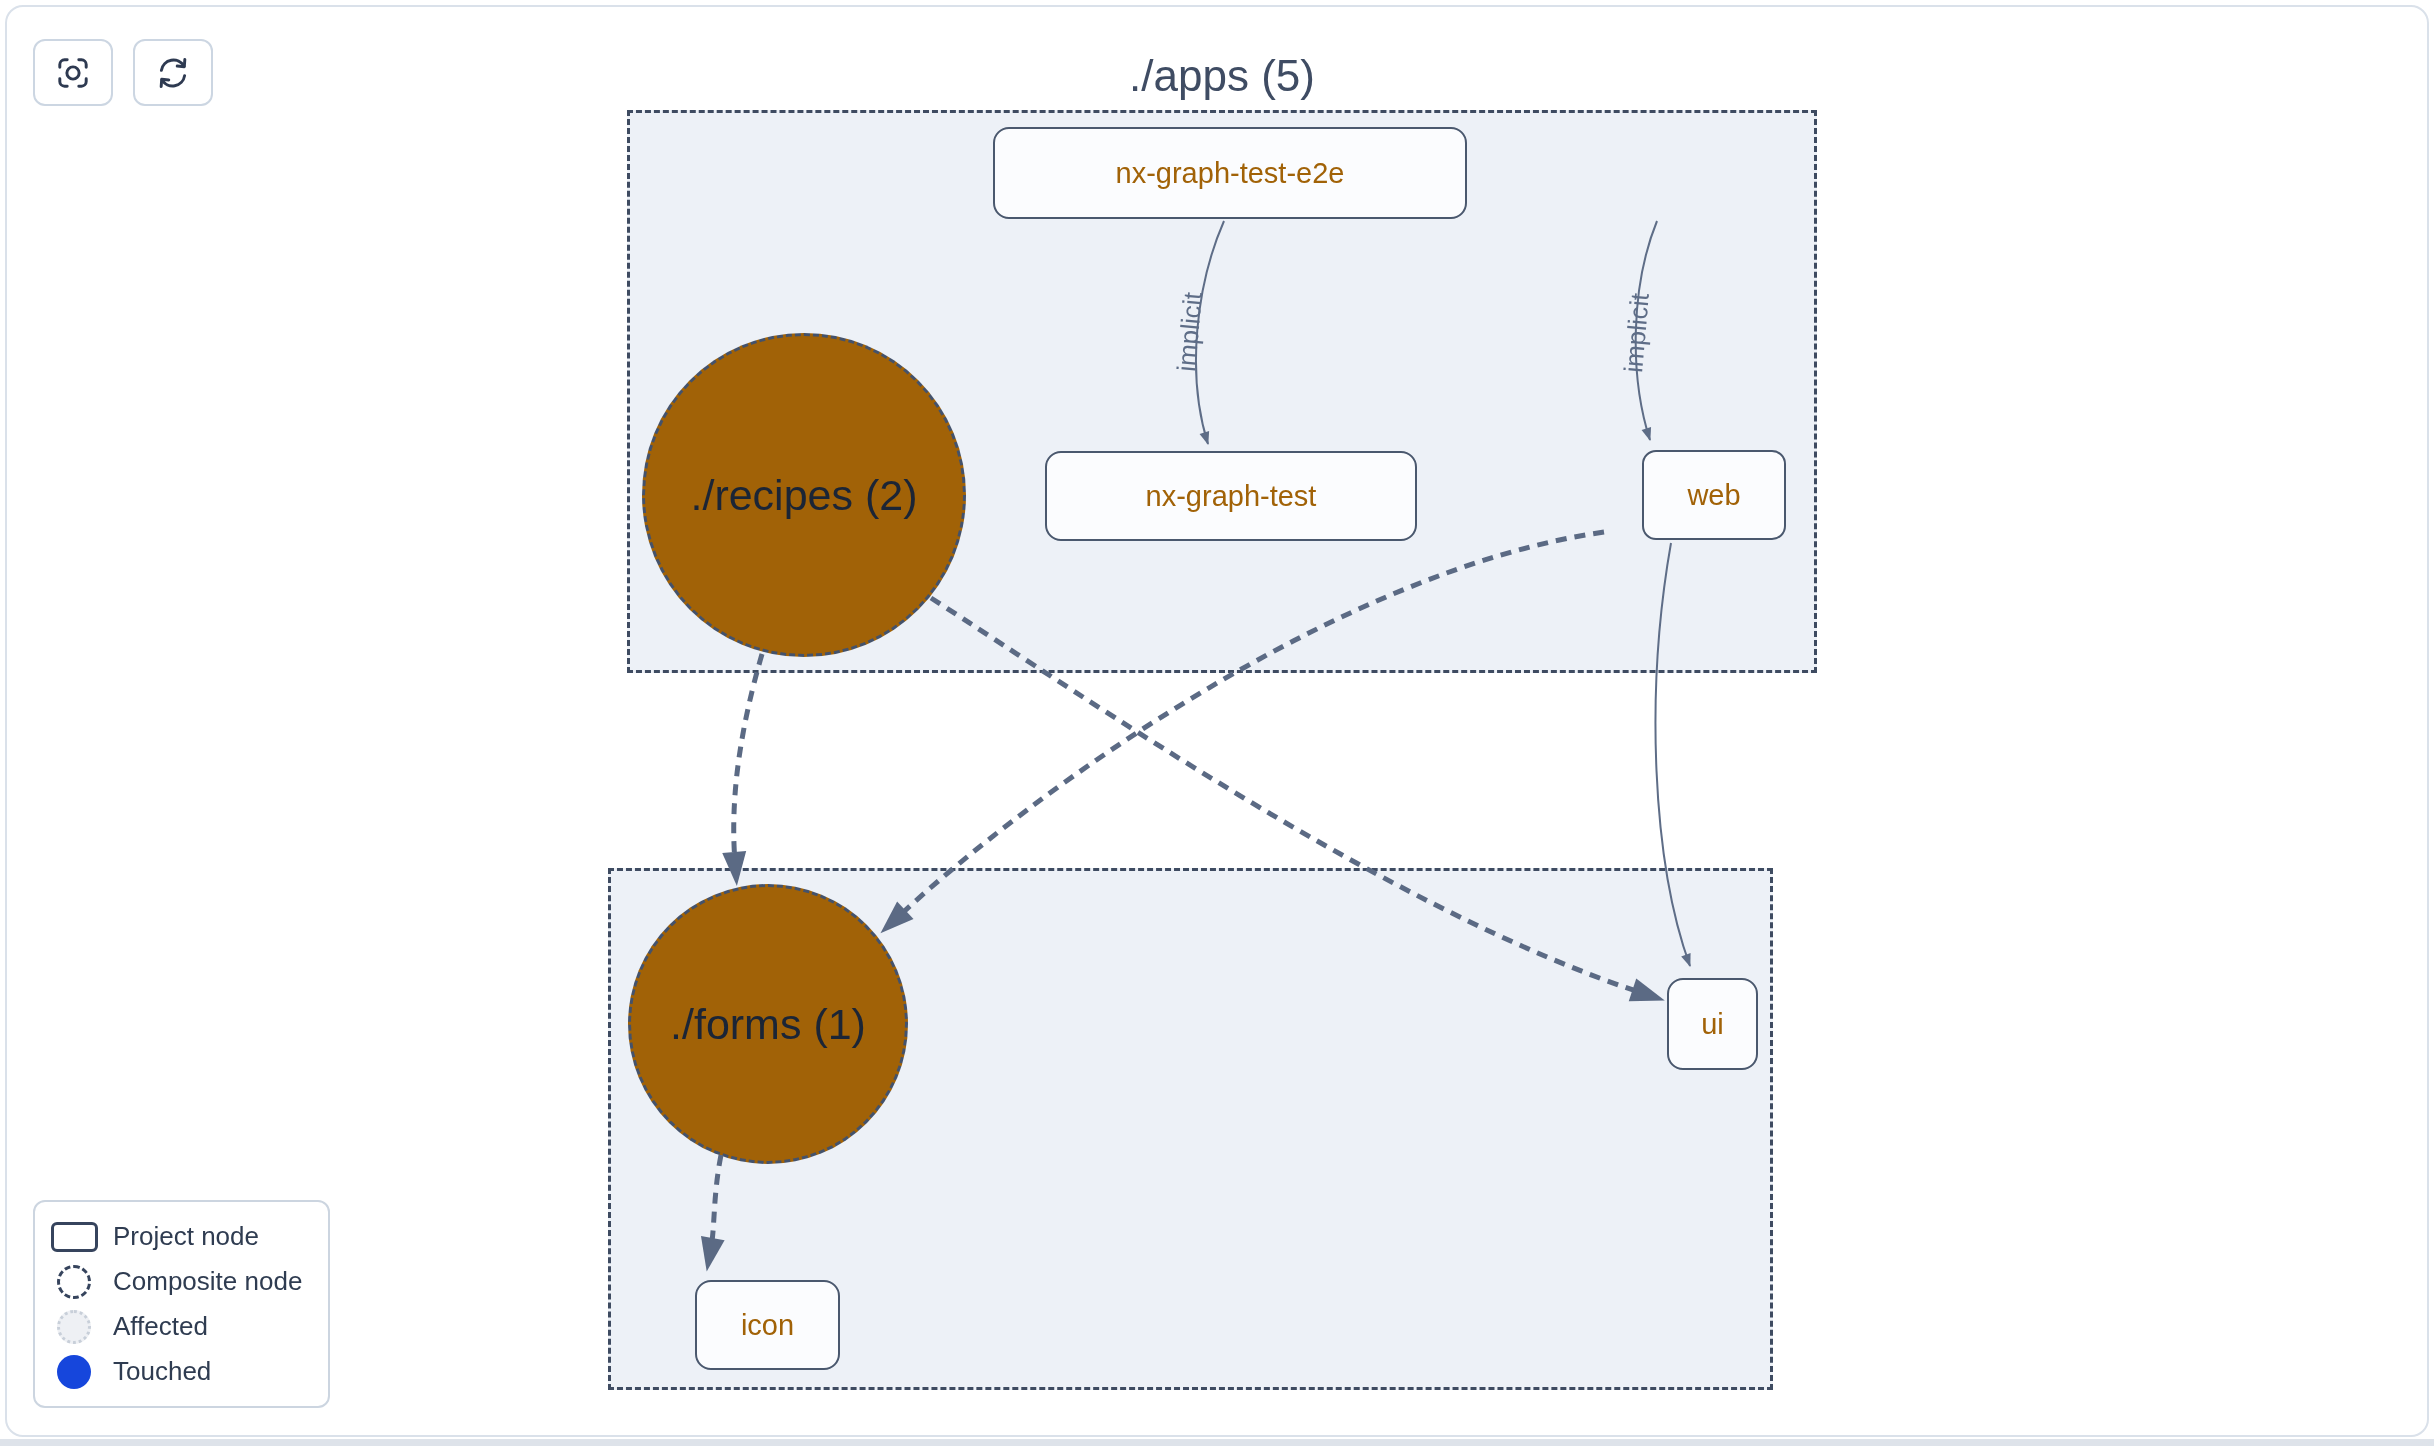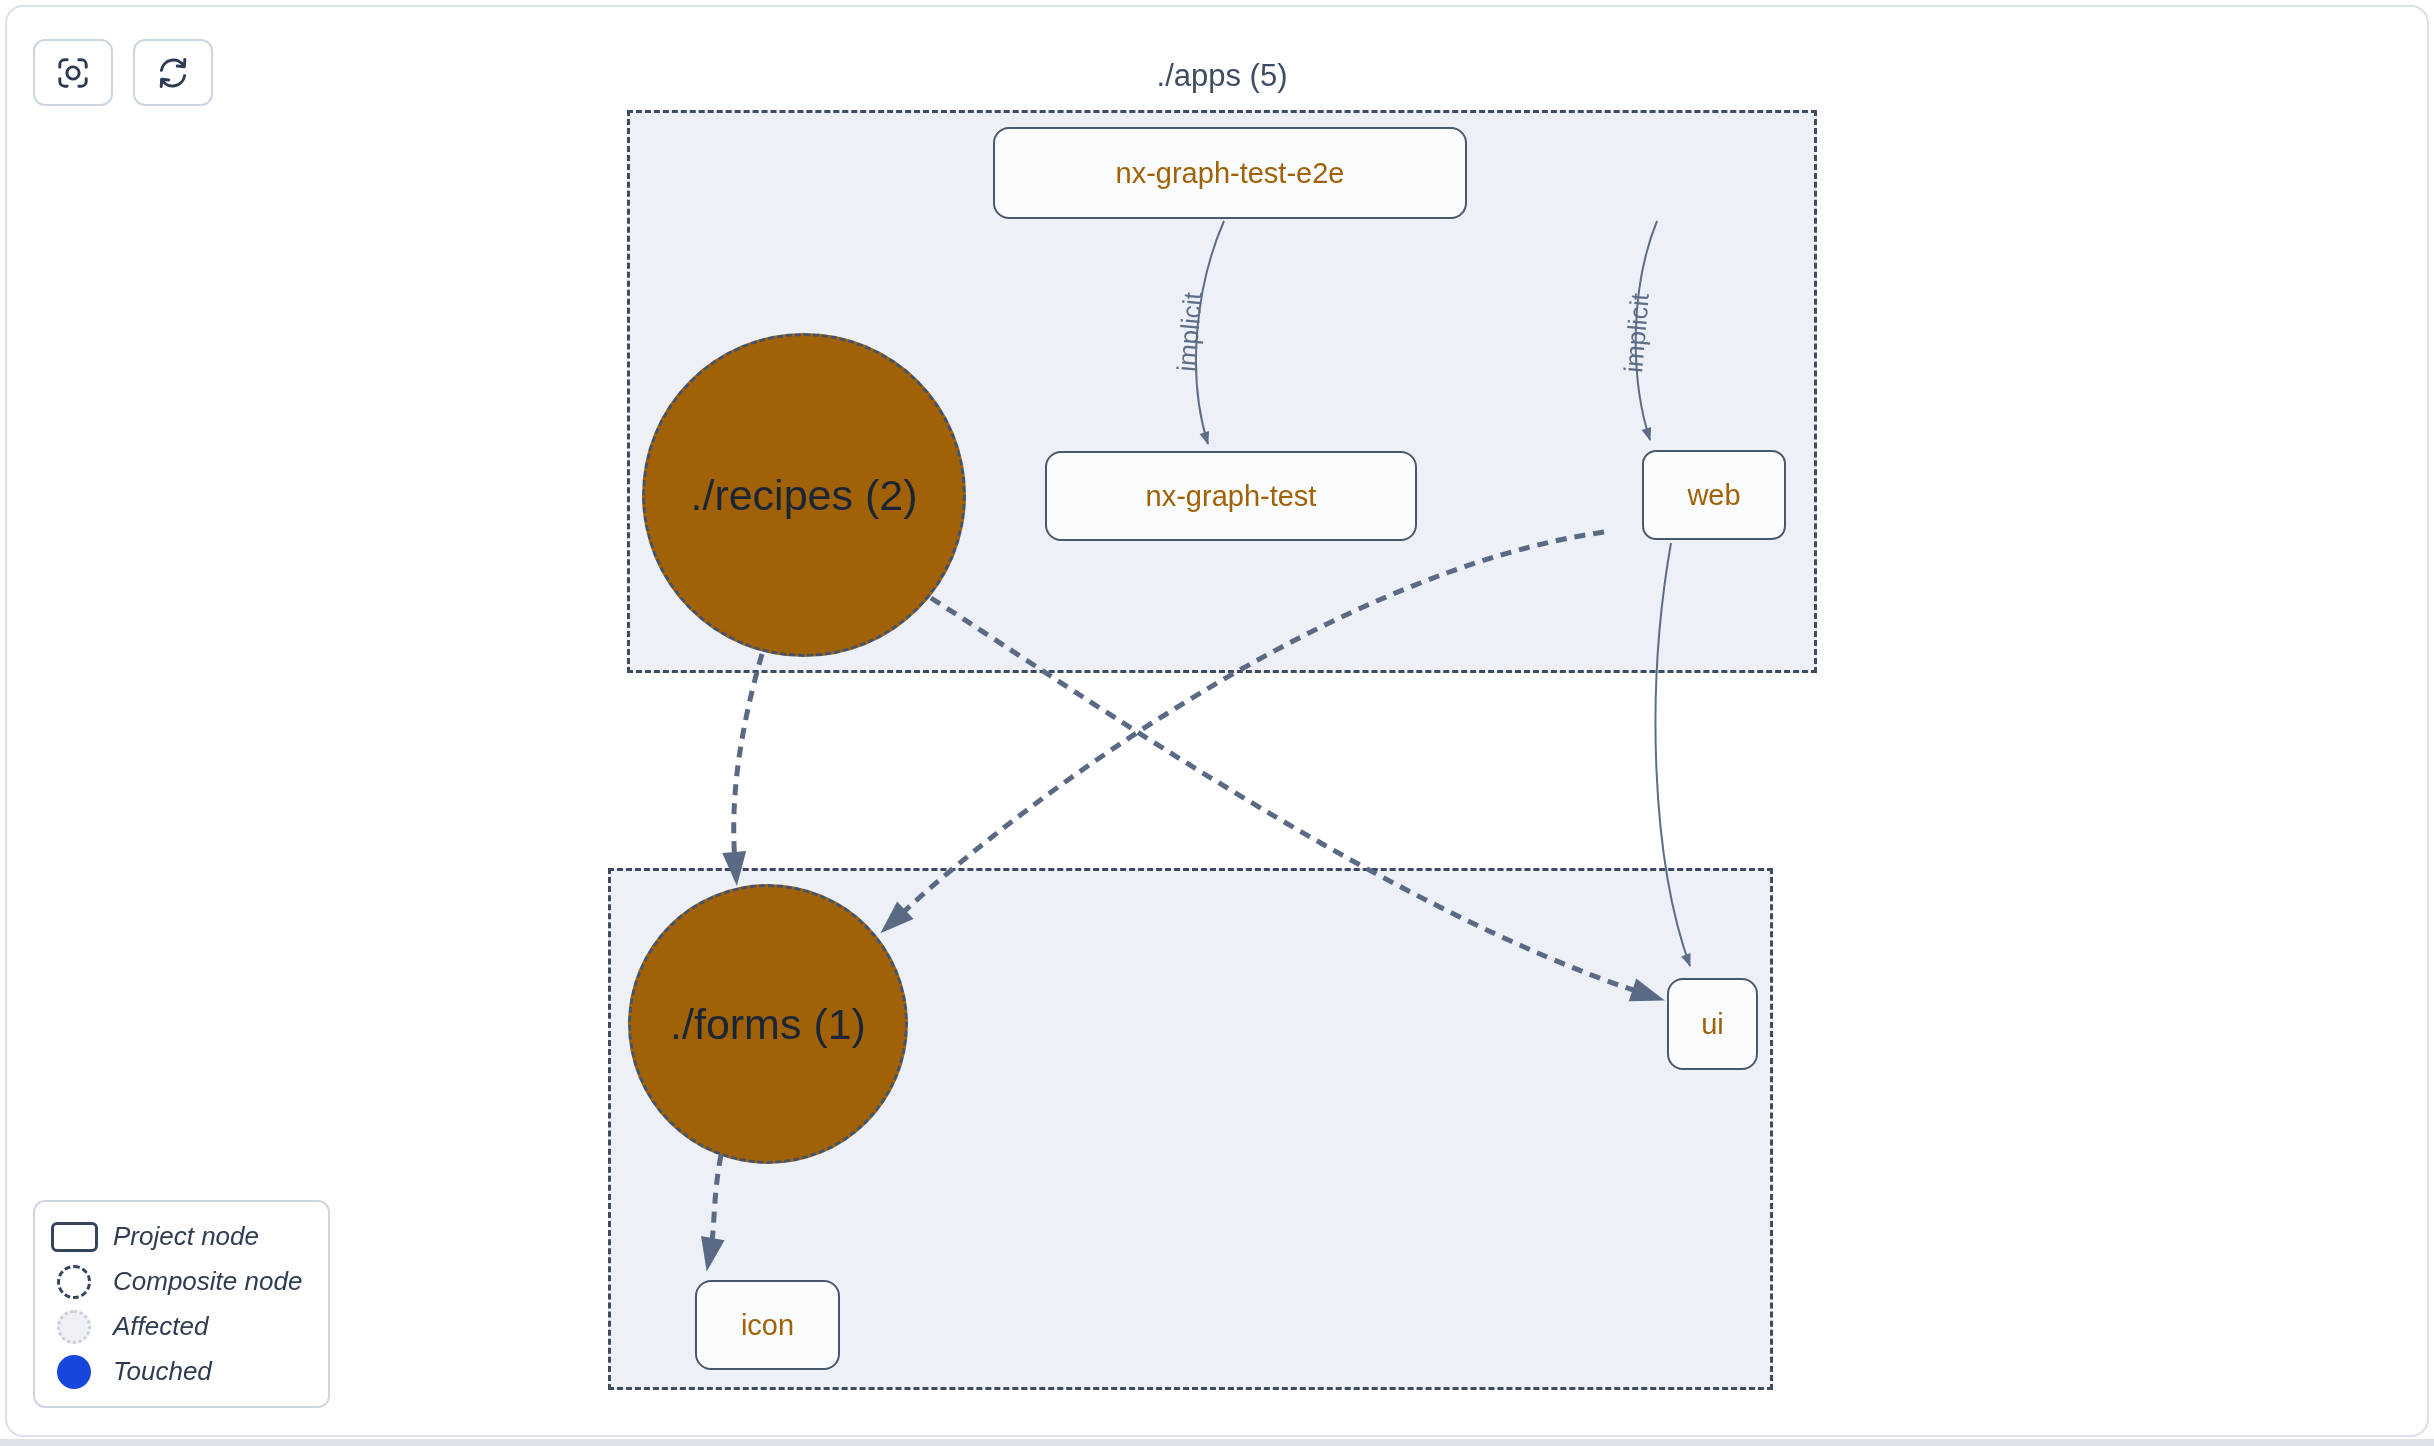--- a/index.html
+++ b/index.html
@@ -31,7 +31,7 @@
   #group-apps{left:627px;top:110px;width:1190px;height:563px;}
   #group-libs{left:608px;top:868px;width:1165px;height:522px;}
   .group-label{
-    position:absolute;text-align:center;font-size:31px;color:#3f4c63;line-height:52px;
+    position:absolute;text-align:center;font-size:44px;color:#3f4c63;line-height:52px;
   }
   #label-apps{left:627px;top:50px;width:1190px;}
   #label-libs{left:608px;top:808px;width:1165px;}

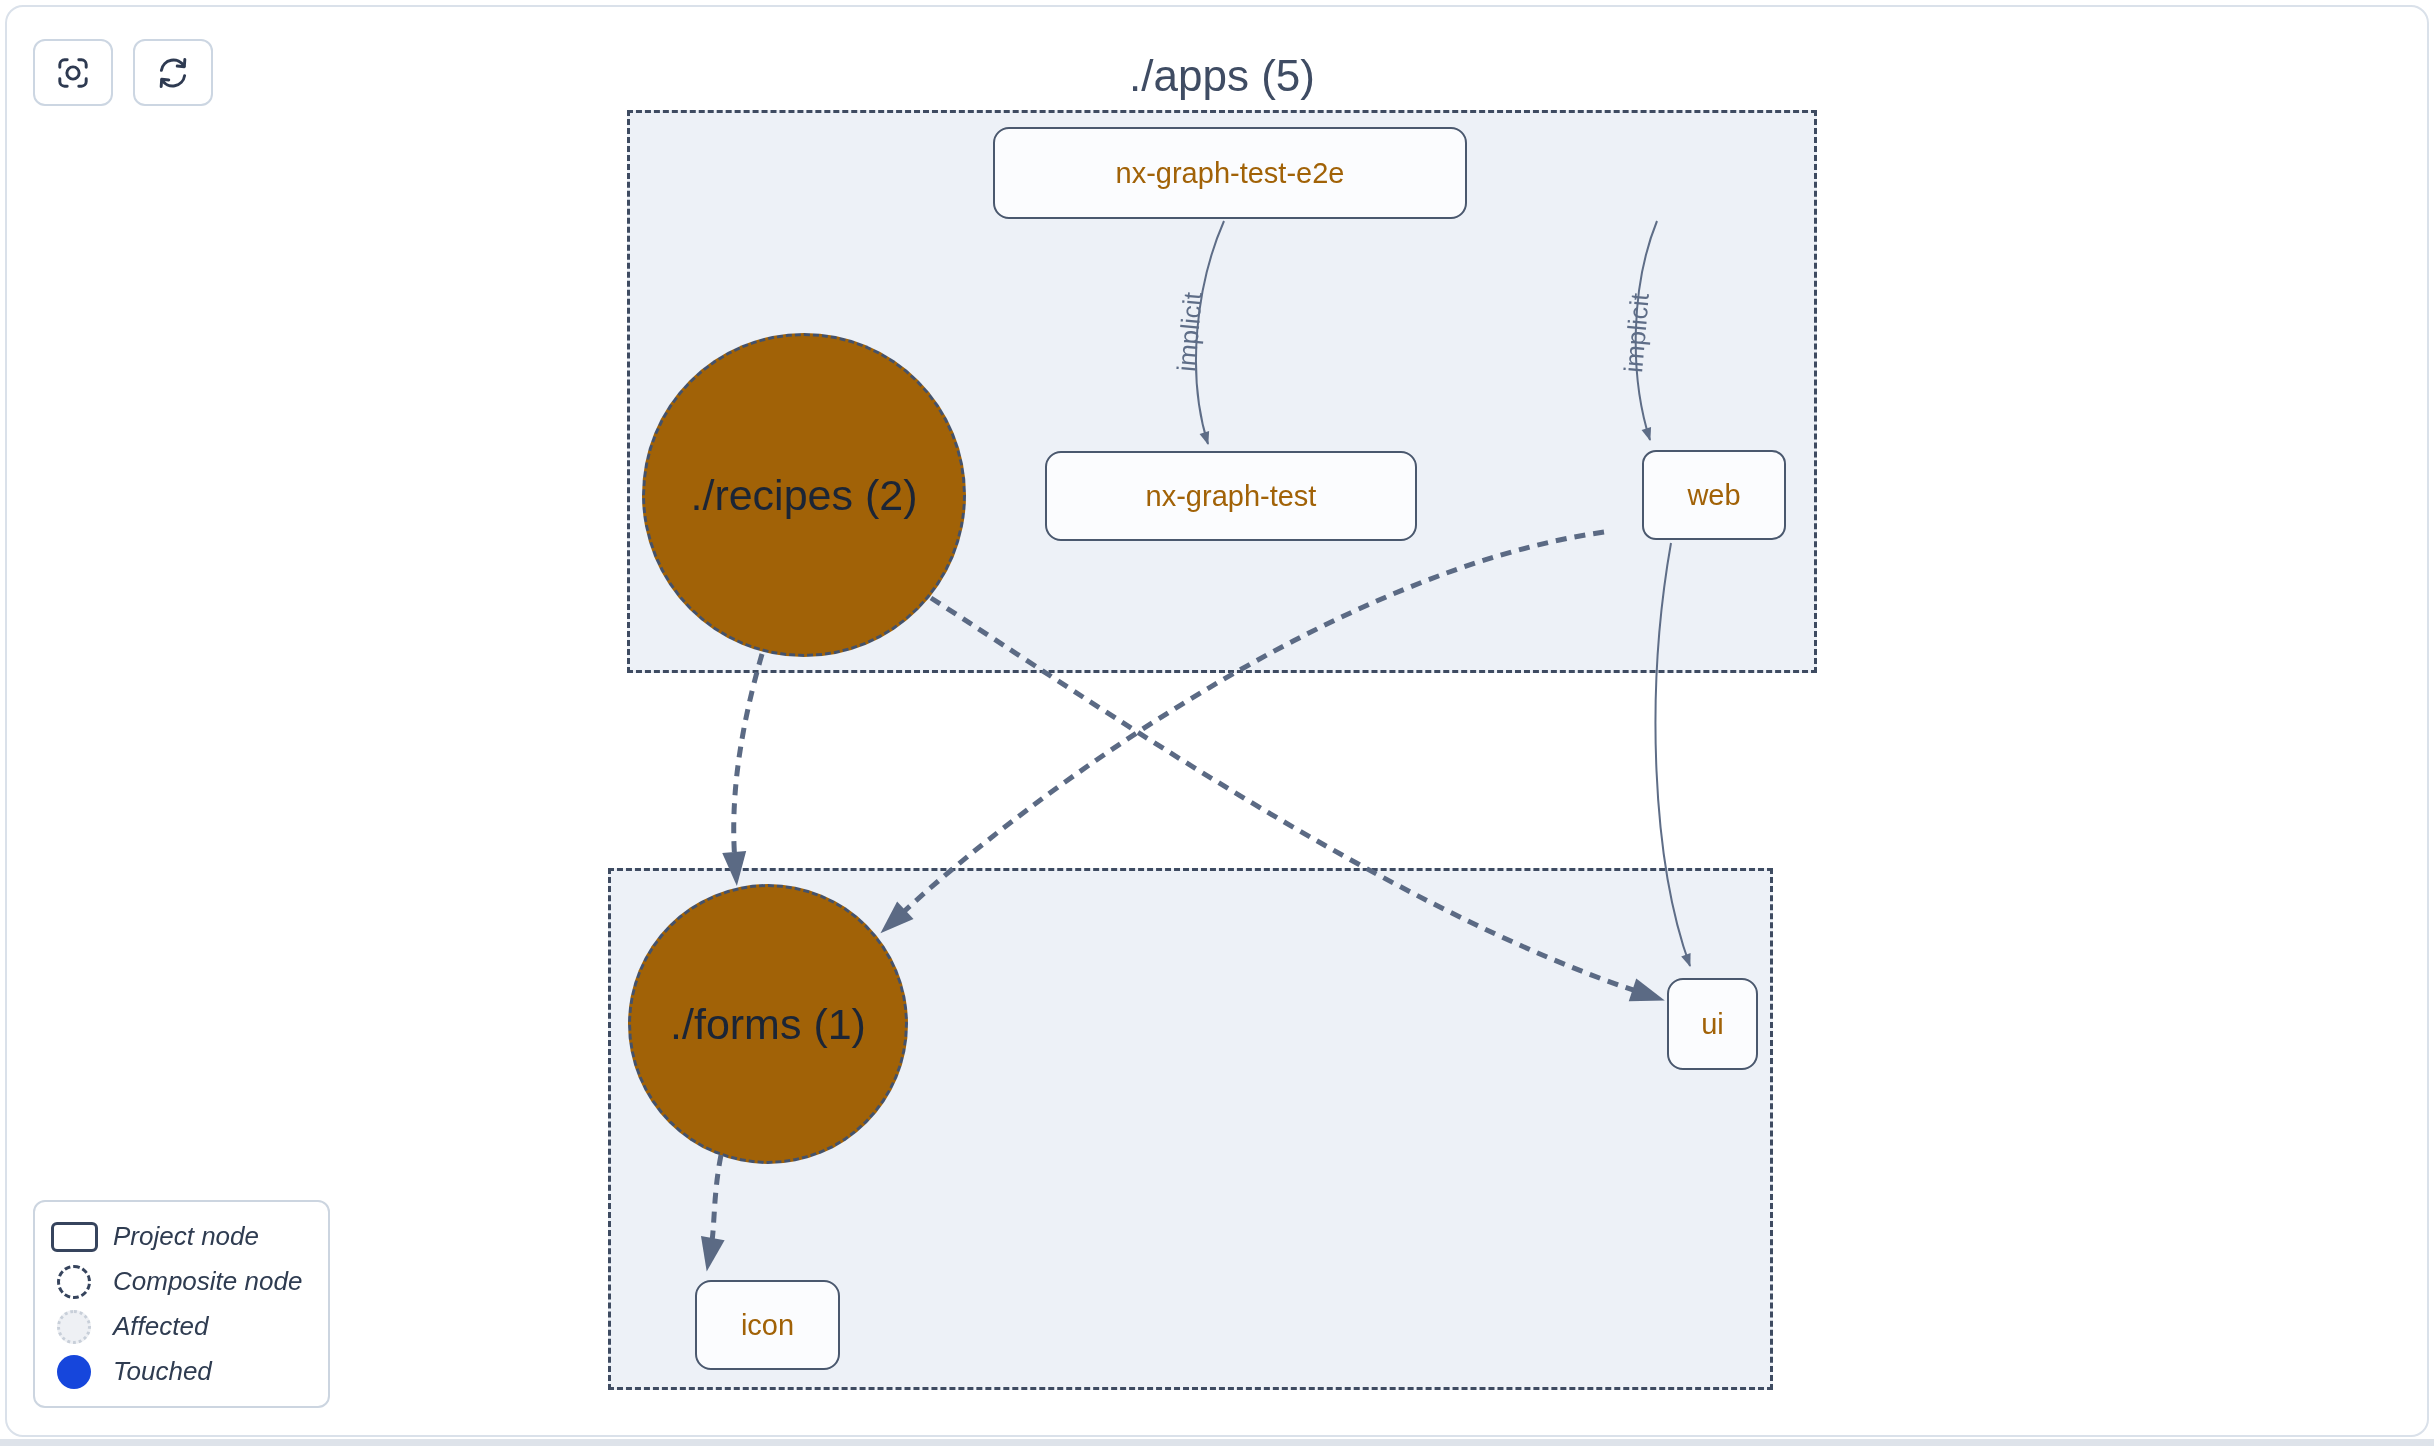--- a/index.html
+++ b/index.html
@@ -73,7 +73,7 @@
     background:#ffffff;border:2px solid #ccd5e0;border-radius:12px;
     display:flex;flex-direction:column;justify-content:space-around;padding:12px 0;
   }
-  .legend-row{display:flex;align-items:center;height:44px;font-style:italic;}
+  .legend-row{display:flex;align-items:center;height:44px;}
   .swatch-cell{width:78px;display:flex;align-items:center;justify-content:center;flex:none;}
   .legend-label{font-size:26px;color:#2f3c51;}
   .sw-project{width:47px;height:30px;border:3px solid #36445d;border-radius:6px;background:#fff;box-sizing:border-box;}

